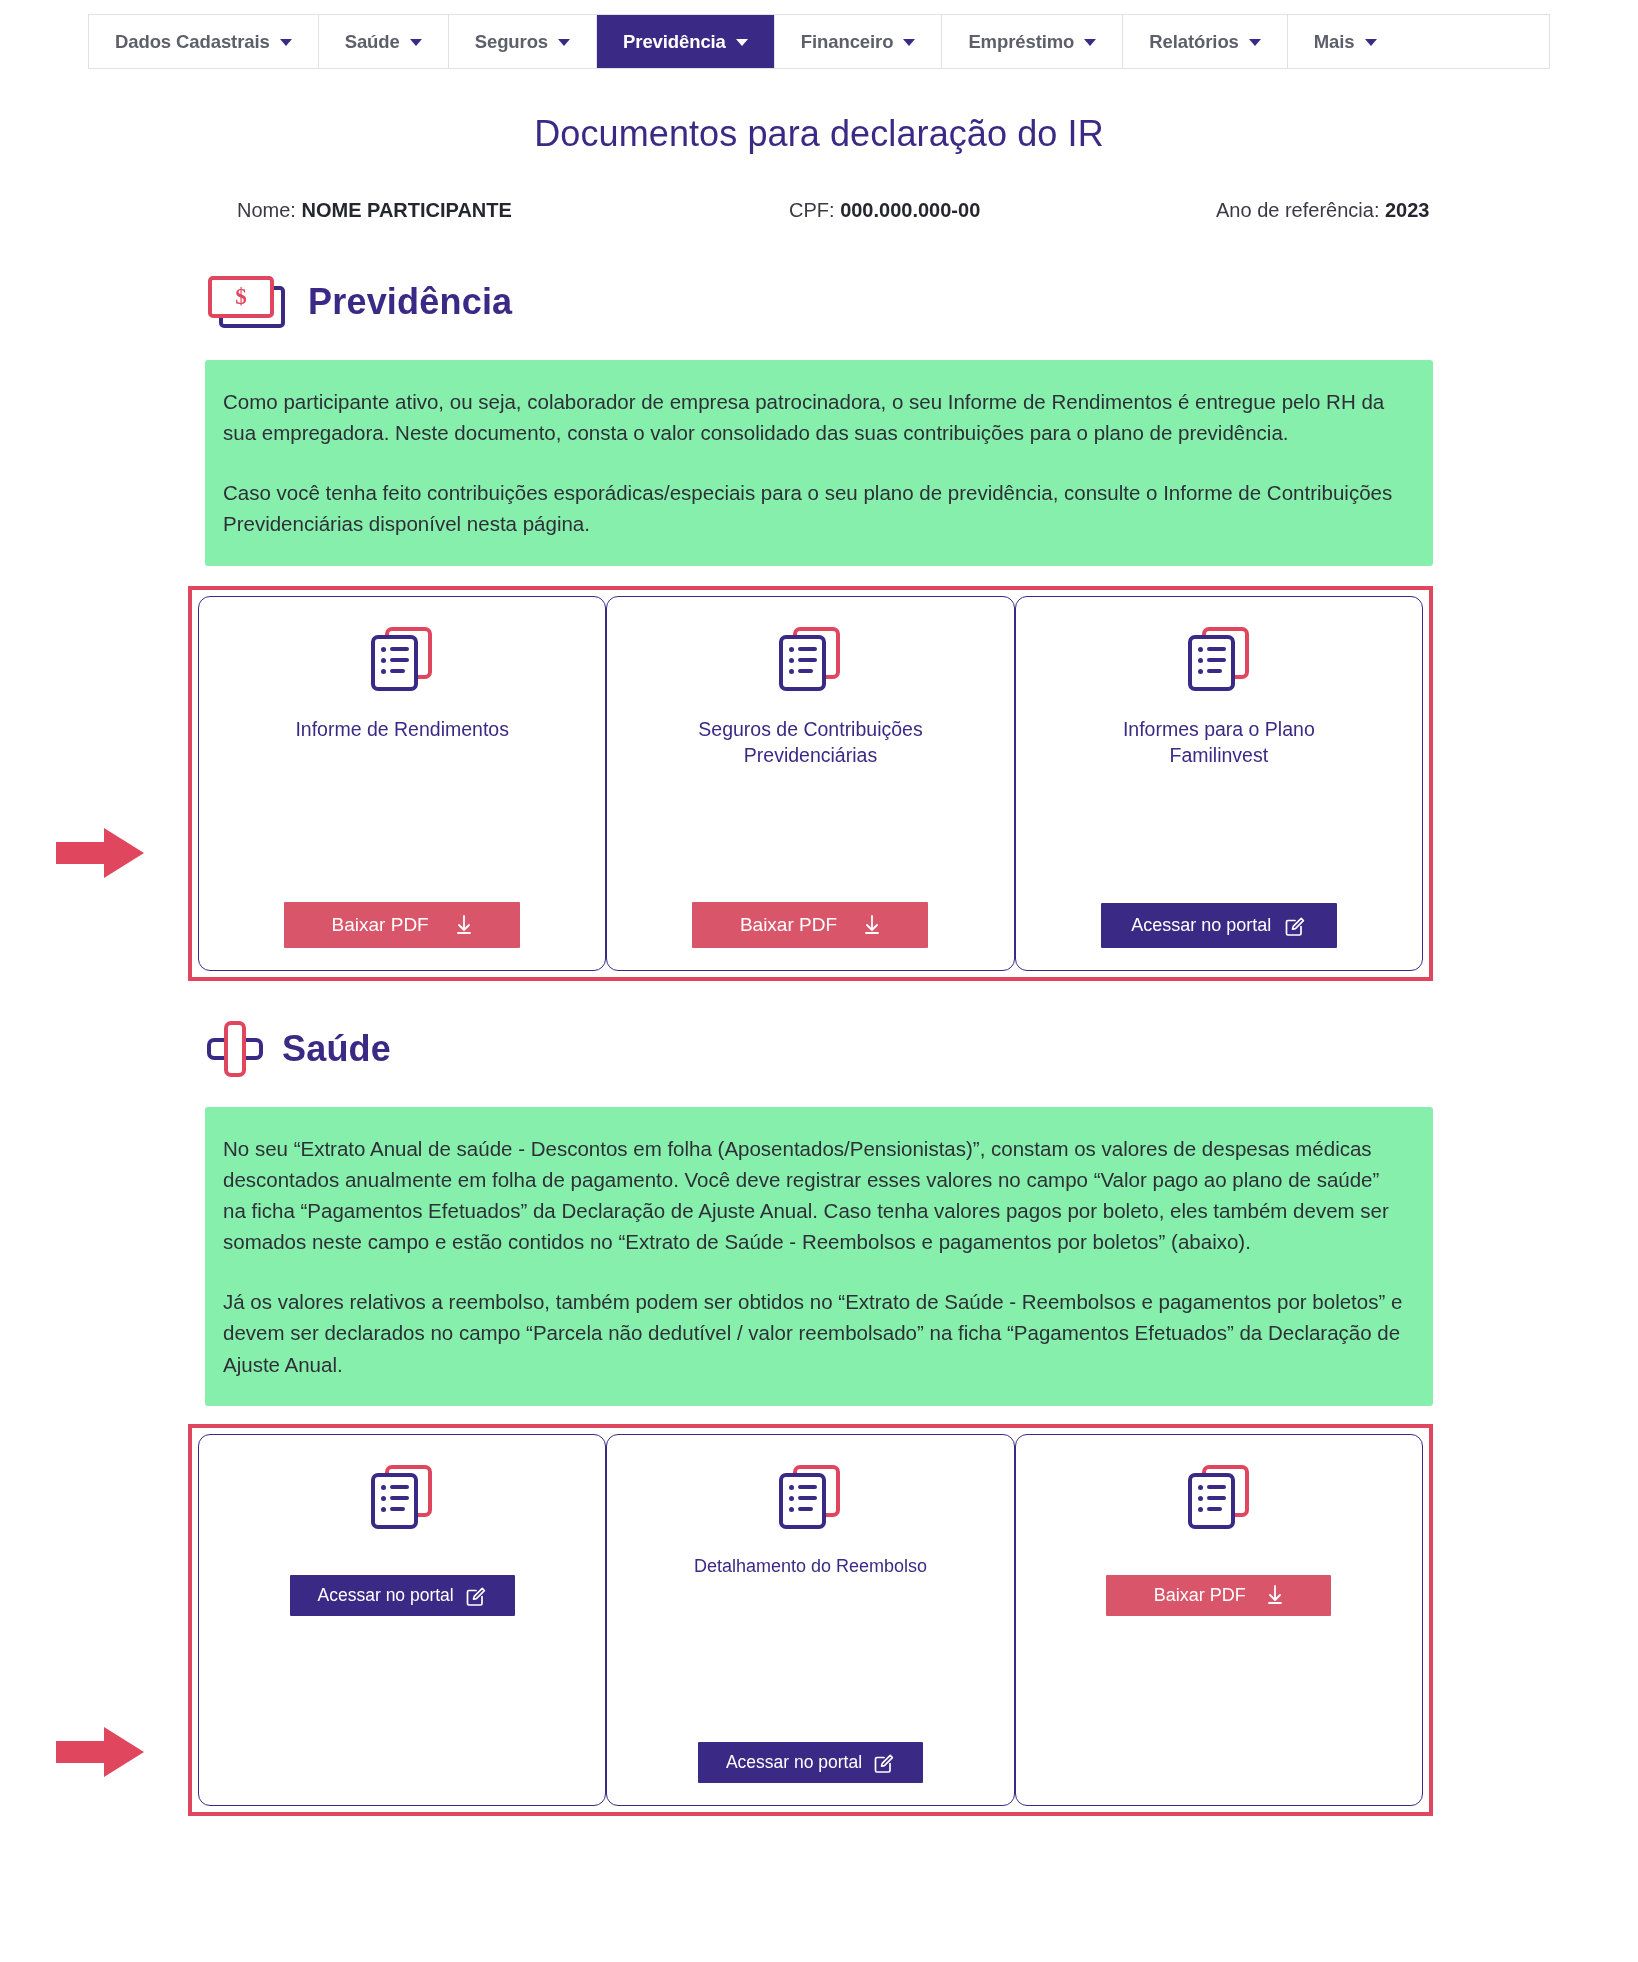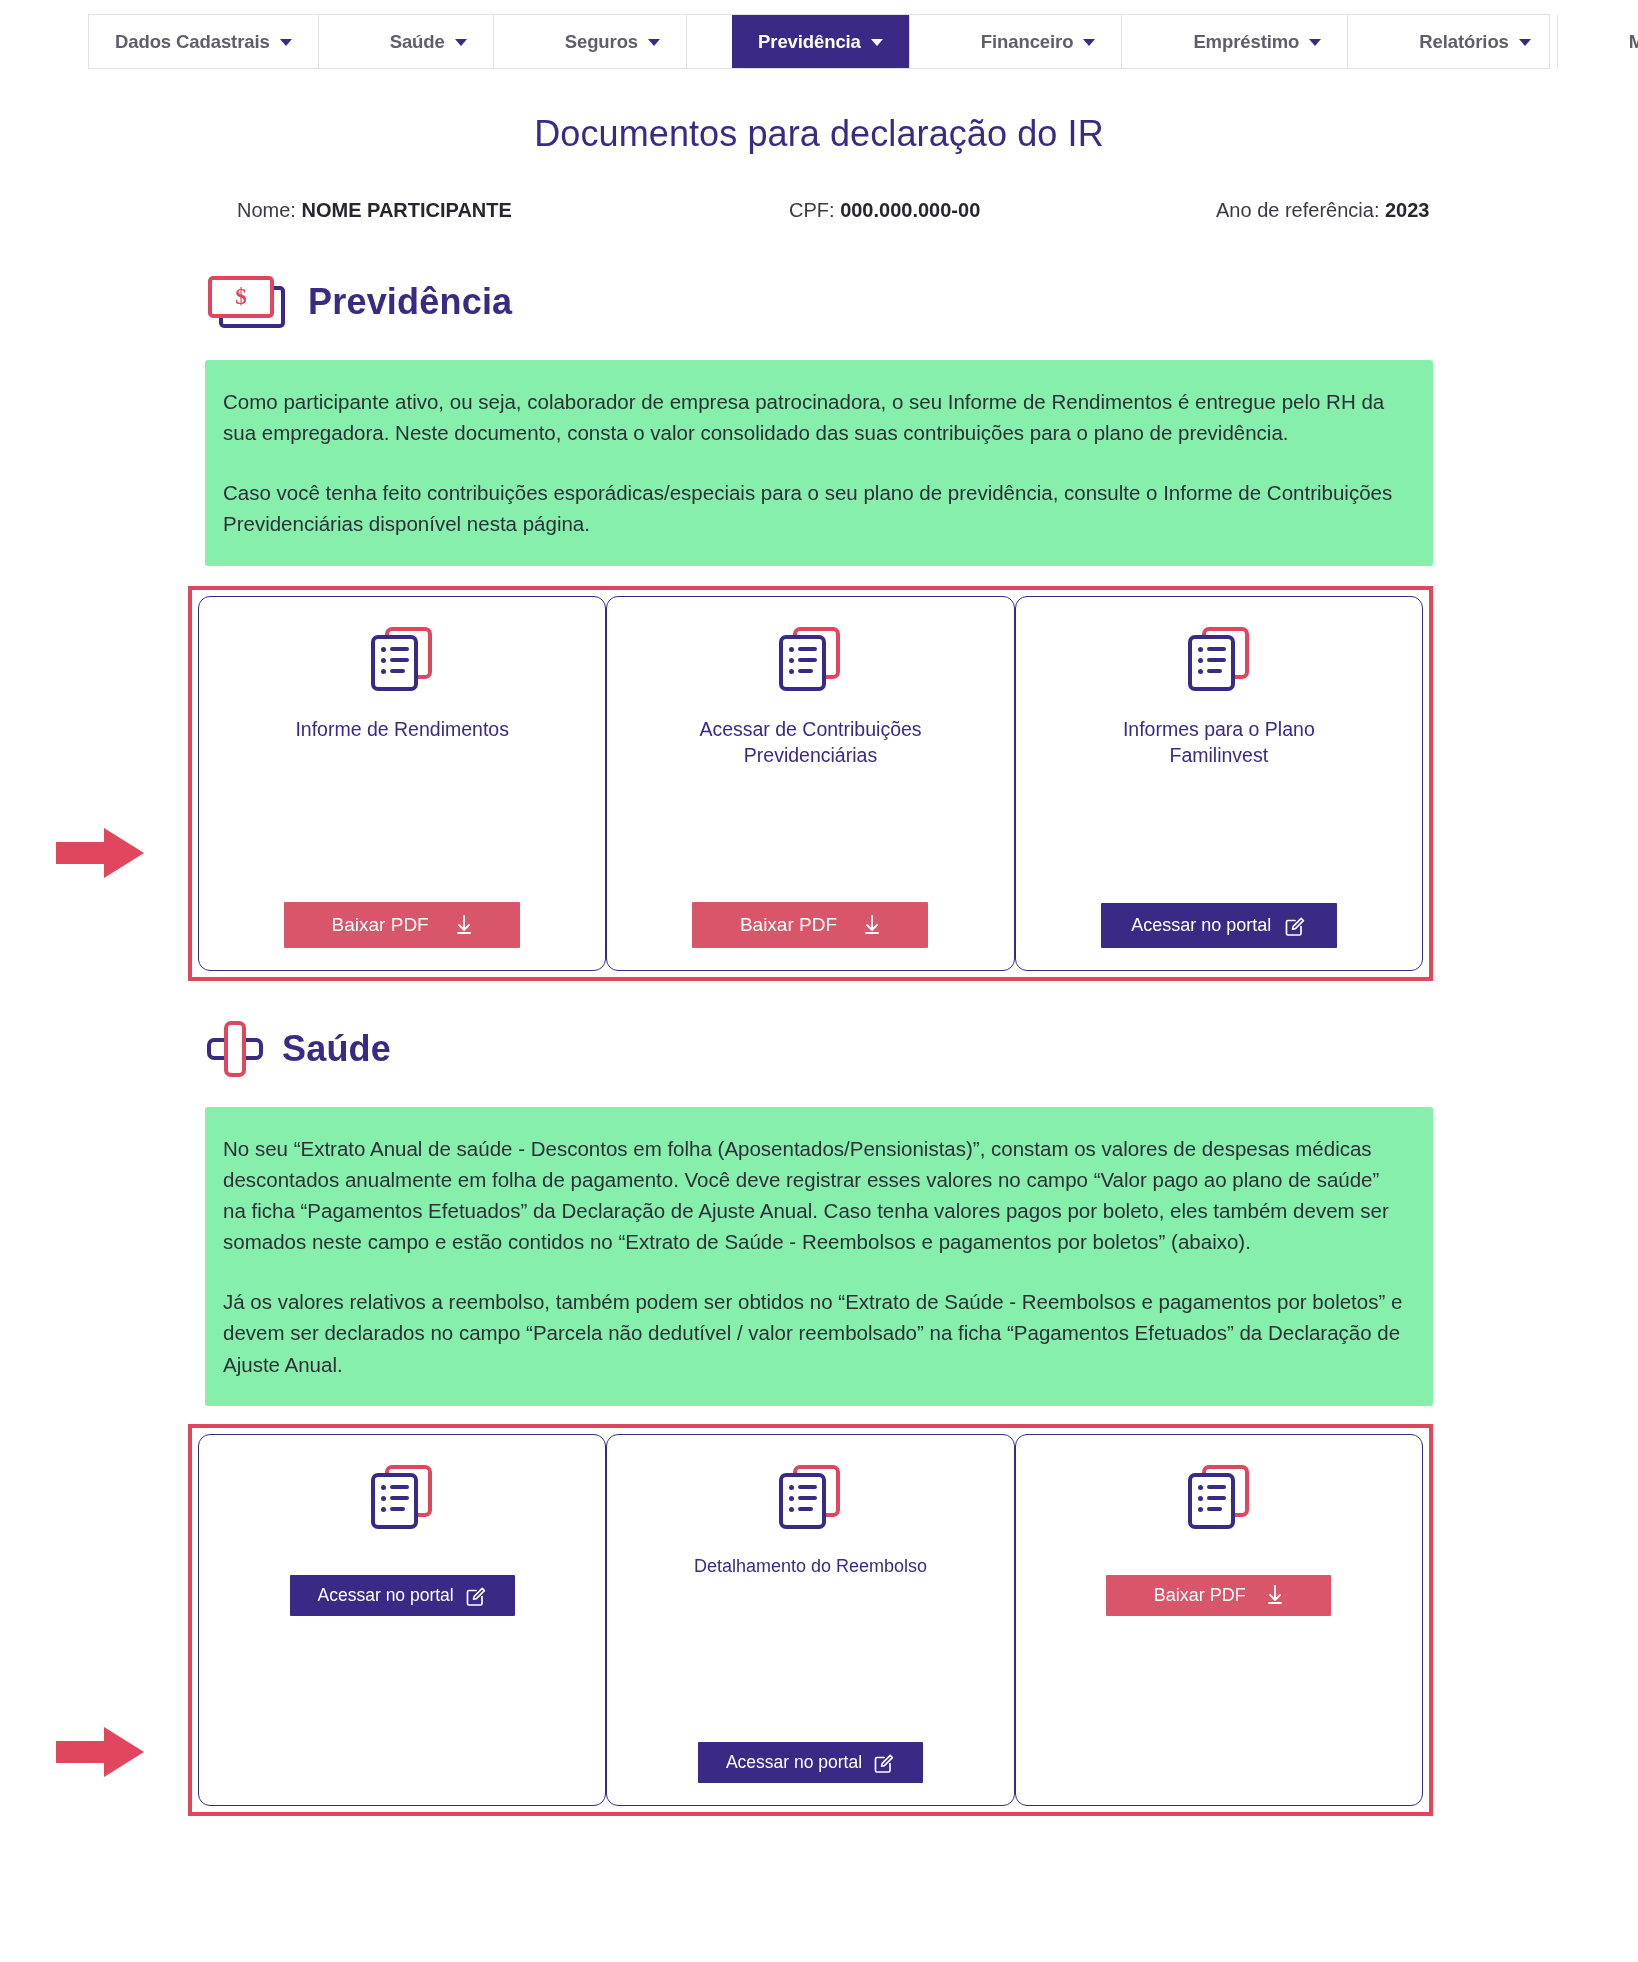--- a/index.html
+++ b/index.html
@@ -22,7 +22,6 @@
     margin: 14px 88px 0 88px;
     border: 1px solid #e2e2e6;
     background: #ffffff;
-    gap: 45px;
   }
   .nav-item {
     flex: 0 0 auto;

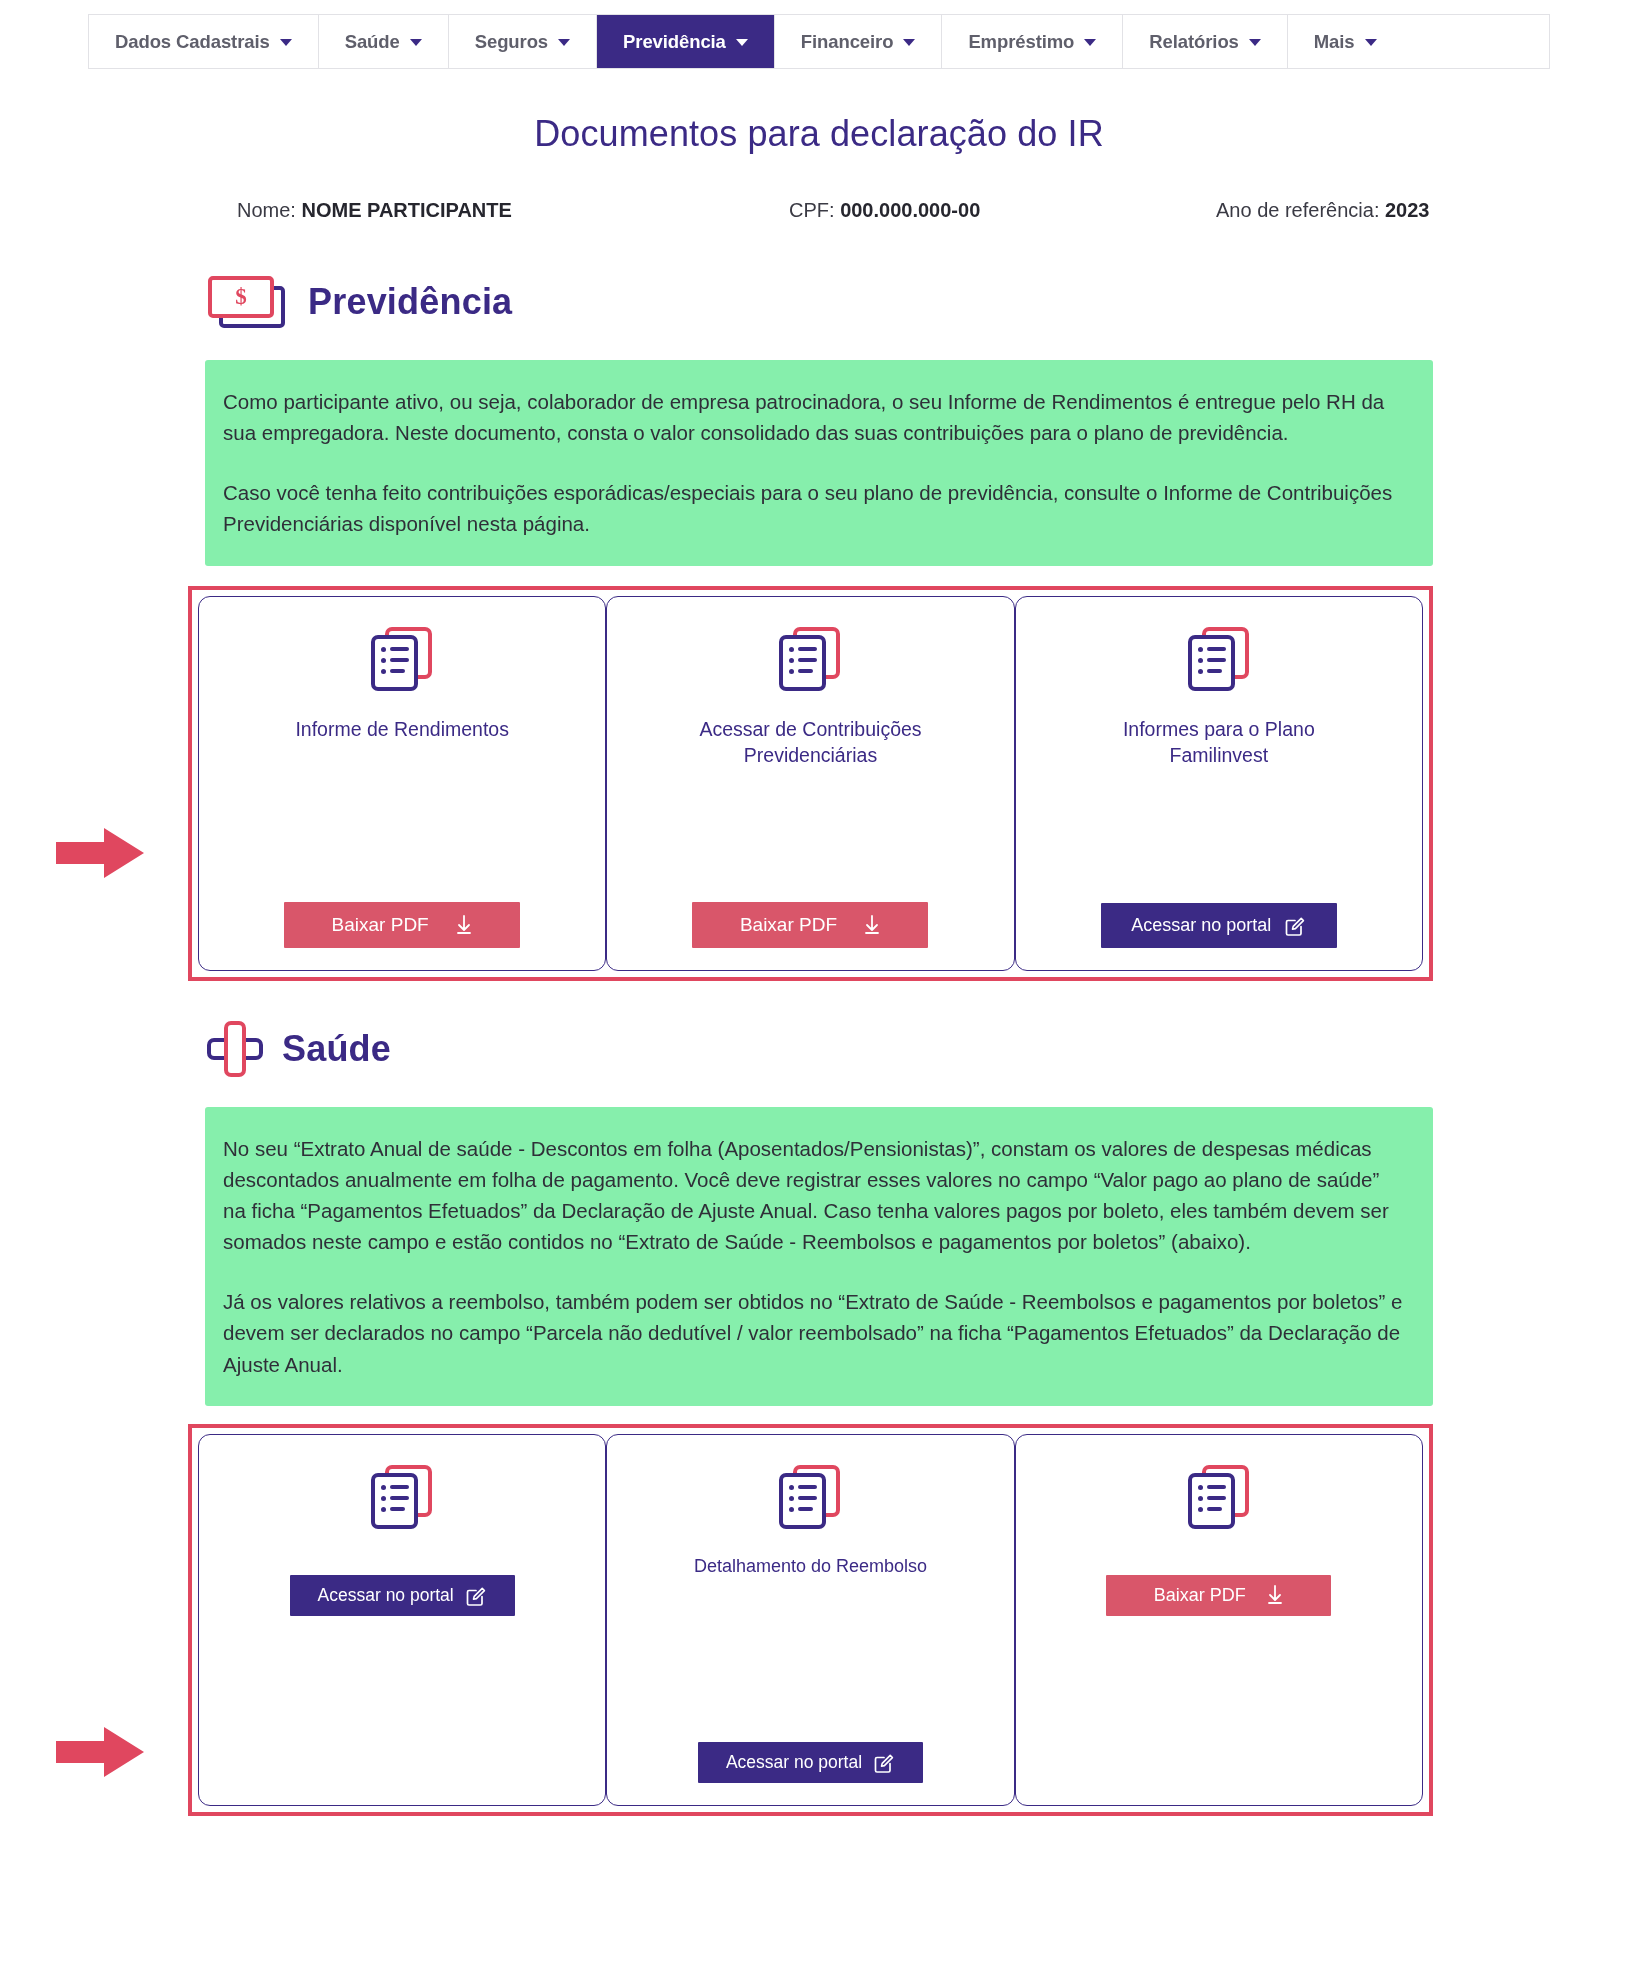--- a/index.html
+++ b/index.html
@@ -355,7 +355,7 @@
             </div>
         </div>
       </div>
-      <div class="card-title">Acessar de Contribuições Previdenciárias</div>
+      <div class="card-title">Seguros de Contribuições Previdenciárias</div>
       <button class="btn red">
         <span>Baixar PDF</span>
         <svg width="18" height="20" viewBox="0 0 18 20">

